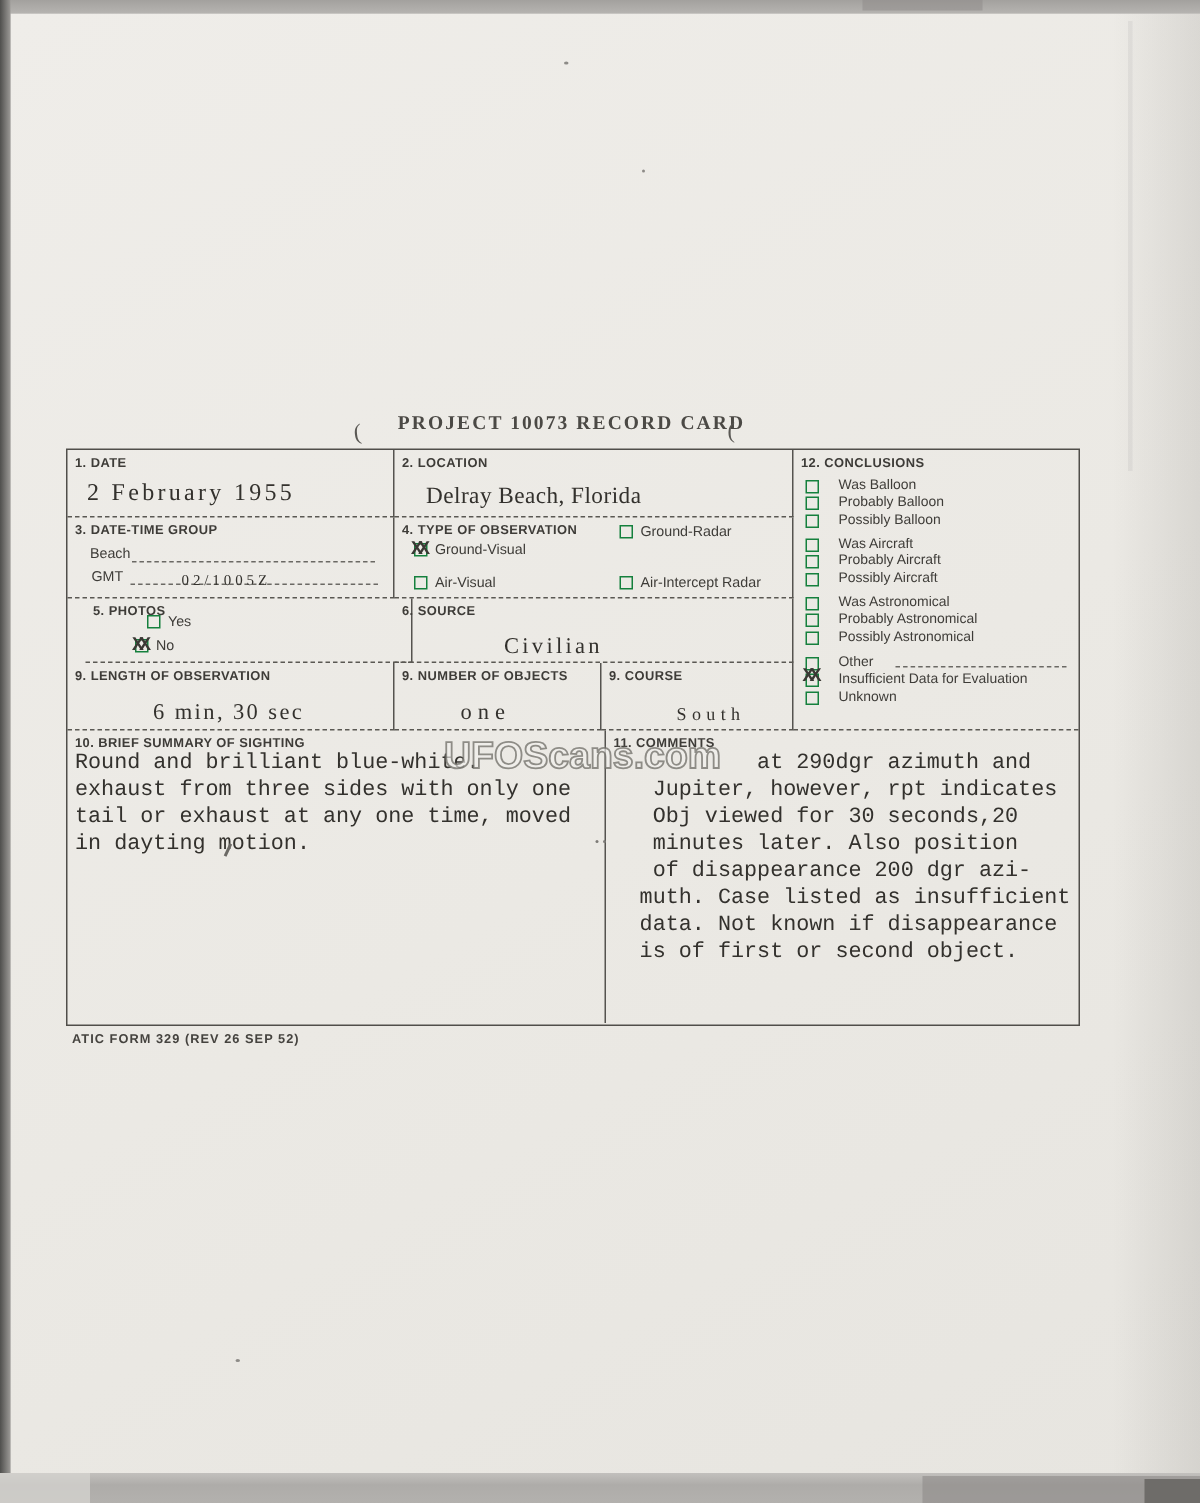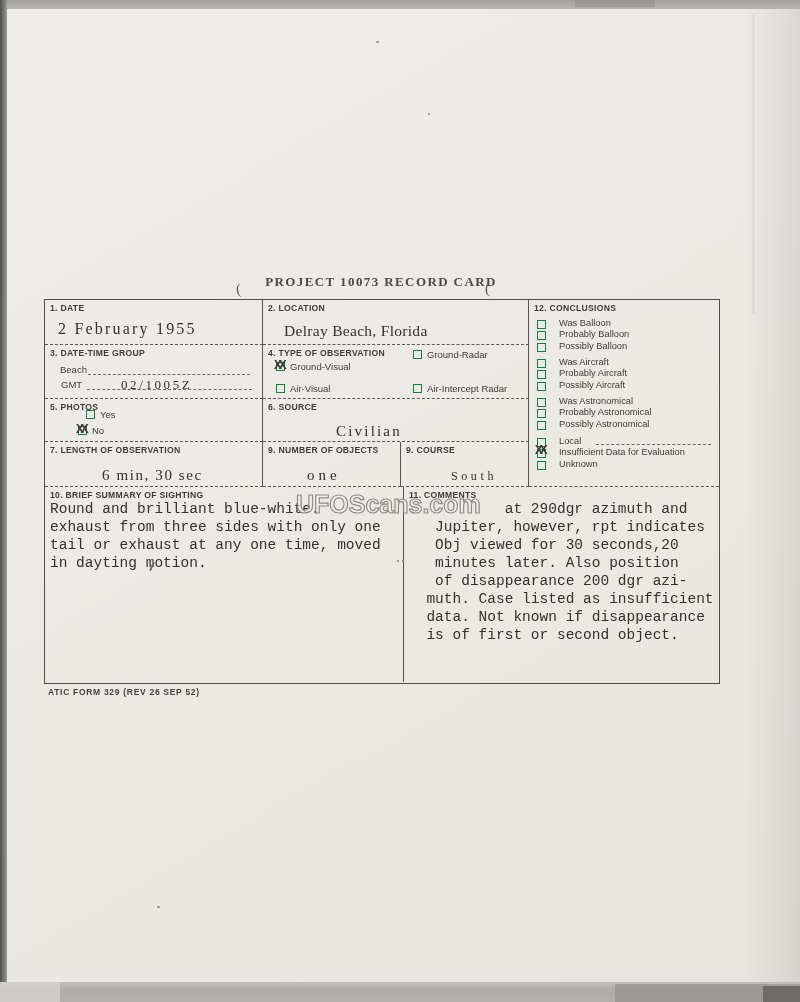--- a/index.html
+++ b/index.html
@@ -46,7 +46,7 @@
   .typed{font-family:Liberation Serif, serif;color:#33312d;position:absolute;white-space:pre;}
   .v-date{left:13px;top:20px;font-size:16px;letter-spacing:2.2px;}
   .v-loc{left:21px;top:22px;font-size:15.5px;letter-spacing:.3px;}
-  .v-gmt{left:76px;bottom:5px;font-size:13px;letter-spacing:2.6px;}
+  .v-gmt{left:76px;bottom:5px;font-size:10px;letter-spacing:2.6px;}
   .v-source{left:73px;bottom:1px;font-size:15px;letter-spacing:2.2px;}
   .v-len{left:57px;bottom:2px;font-size:15px;letter-spacing:1.6px;}
   .v-num{left:44px;bottom:2px;font-size:15px;letter-spacing:4px;}

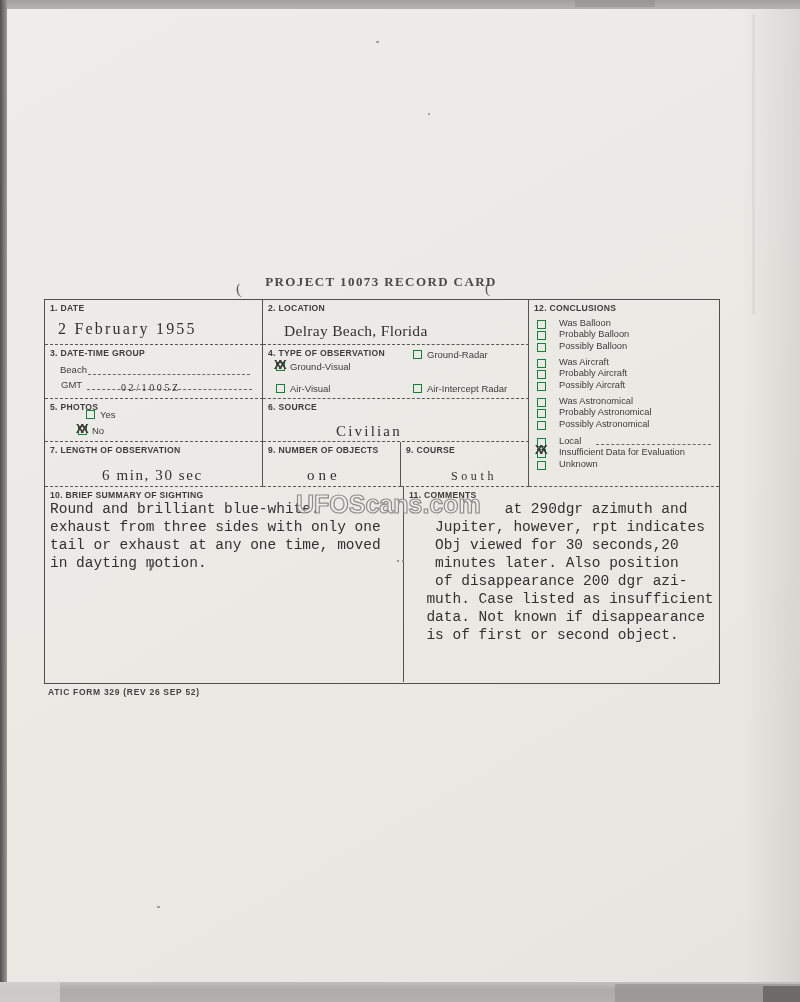--- a/index.html
+++ b/index.html
@@ -34,7 +34,7 @@
   .c12{left:484px;top:0;width:190px;height:187px;}
   .c3{left:0;top:45px;width:218px;height:54px;}
   .c4{left:218px;top:45px;width:266px;height:54px;}
-  .c5{left:0;top:99px;width:218px;height:43px;}
+  .c5{left:12px;top:99px;width:218px;height:43px;}
   .c6{left:218px;top:99px;width:266px;height:43px;}
   .c7{left:0;top:142px;width:218px;height:45px;}
   .c8{left:218px;top:142px;width:138px;height:45px;}

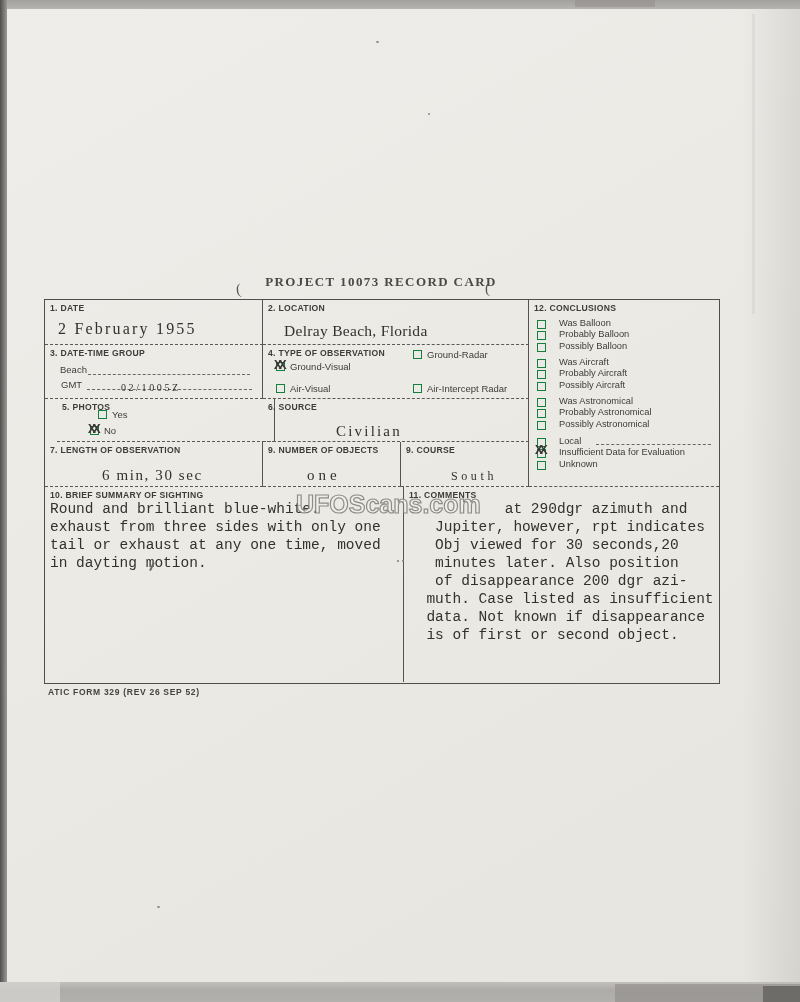--- a/index.html
+++ b/index.html
@@ -160,7 +160,7 @@
       <div class="cgrp g4">
         <div class="crow">
             <span class="cb"></span>
-            <span>Local</span>
+            <span>Other</span>
             <span class="other-line"></span>
           </div>
         <div class="crow">

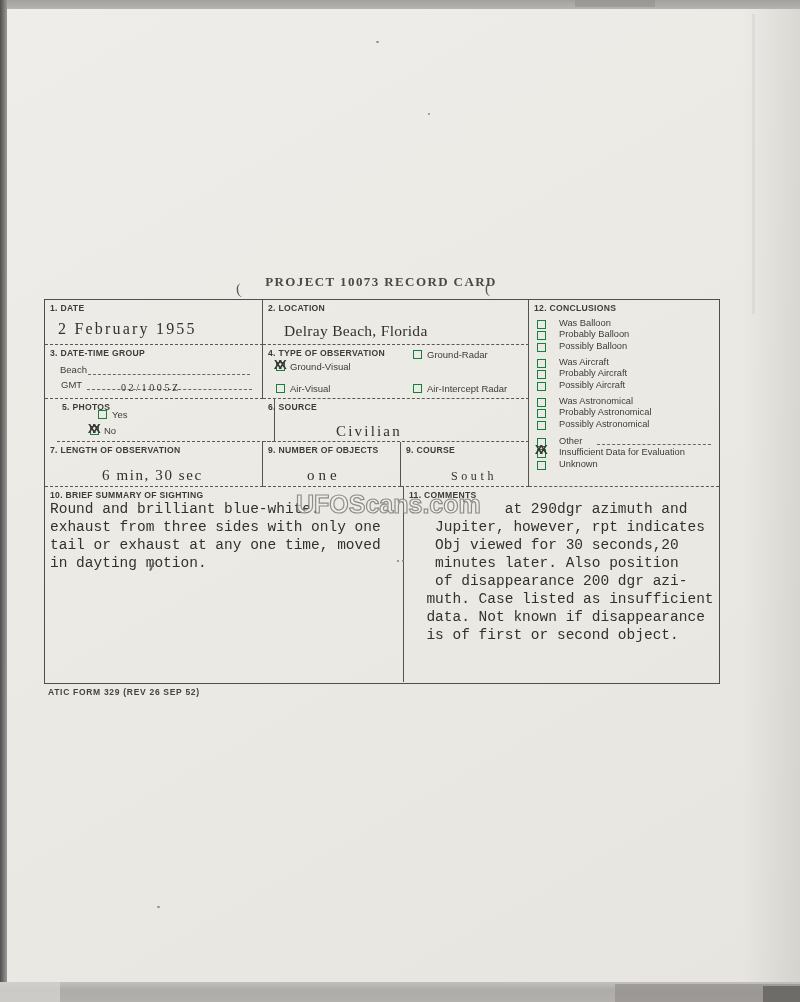--- a/index.html
+++ b/index.html
@@ -227,7 +227,7 @@
     </div>
 
     <div class="cell c7 b-r b-b">
-      <div class="lbl">7. LENGTH OF OBSERVATION</div>
+      <div class="lbl">9. LENGTH OF OBSERVATION</div>
       <div class="typed v-len">6 min, 30 sec</div>
     </div>
 

